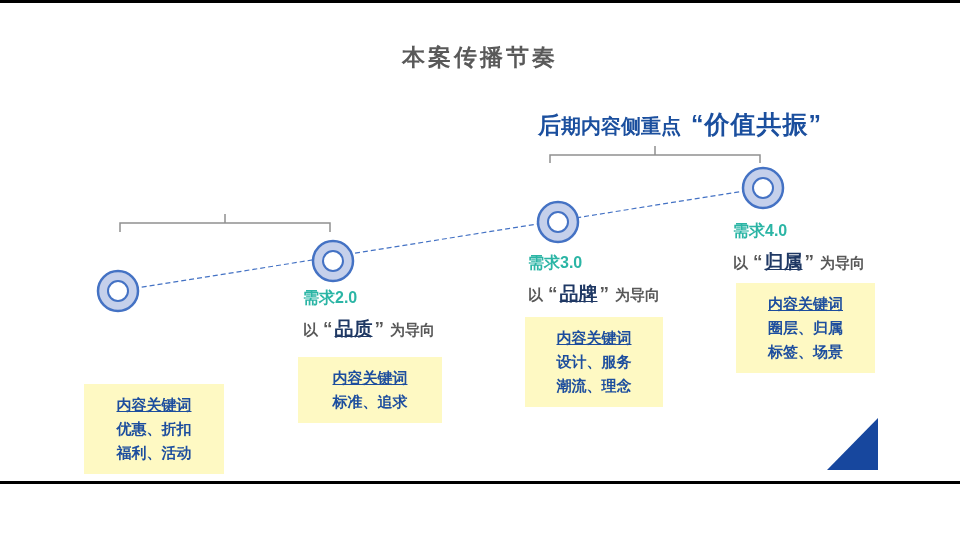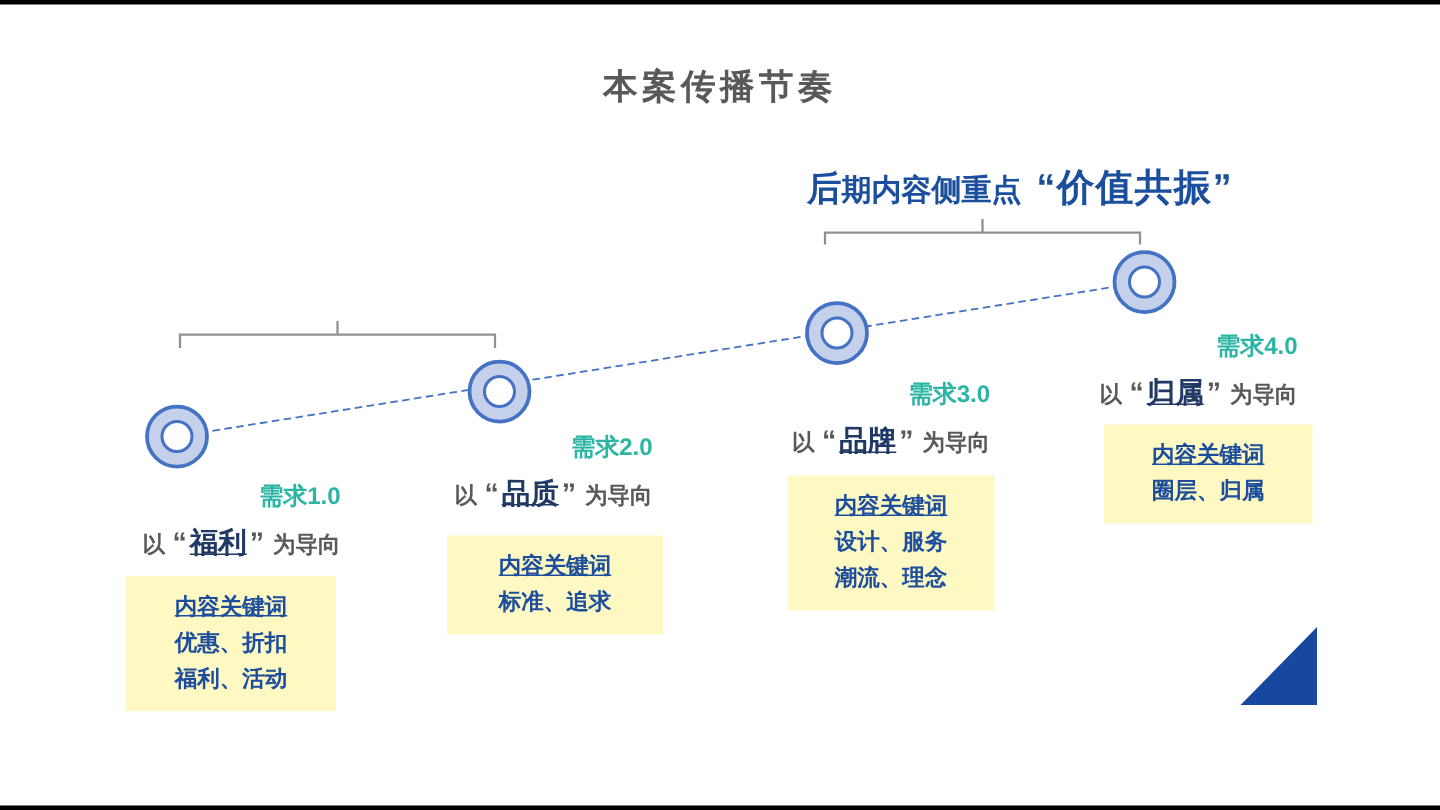--- a/index.html
+++ b/index.html
@@ -4,7 +4,7 @@
 <style>
   html,body { margin:0; padding:0; background:#fff; }
   .slide {
-    position:relative; width:960px; height:540px; background:#ffffff;
+    position:relative; width:960px; height:484px; background:#ffffff;
     overflow:hidden; font-family:"Liberation Sans", sans-serif;
   }
   .edge-bar { position:absolute; left:0; width:960px; height:3px; background:#000; }

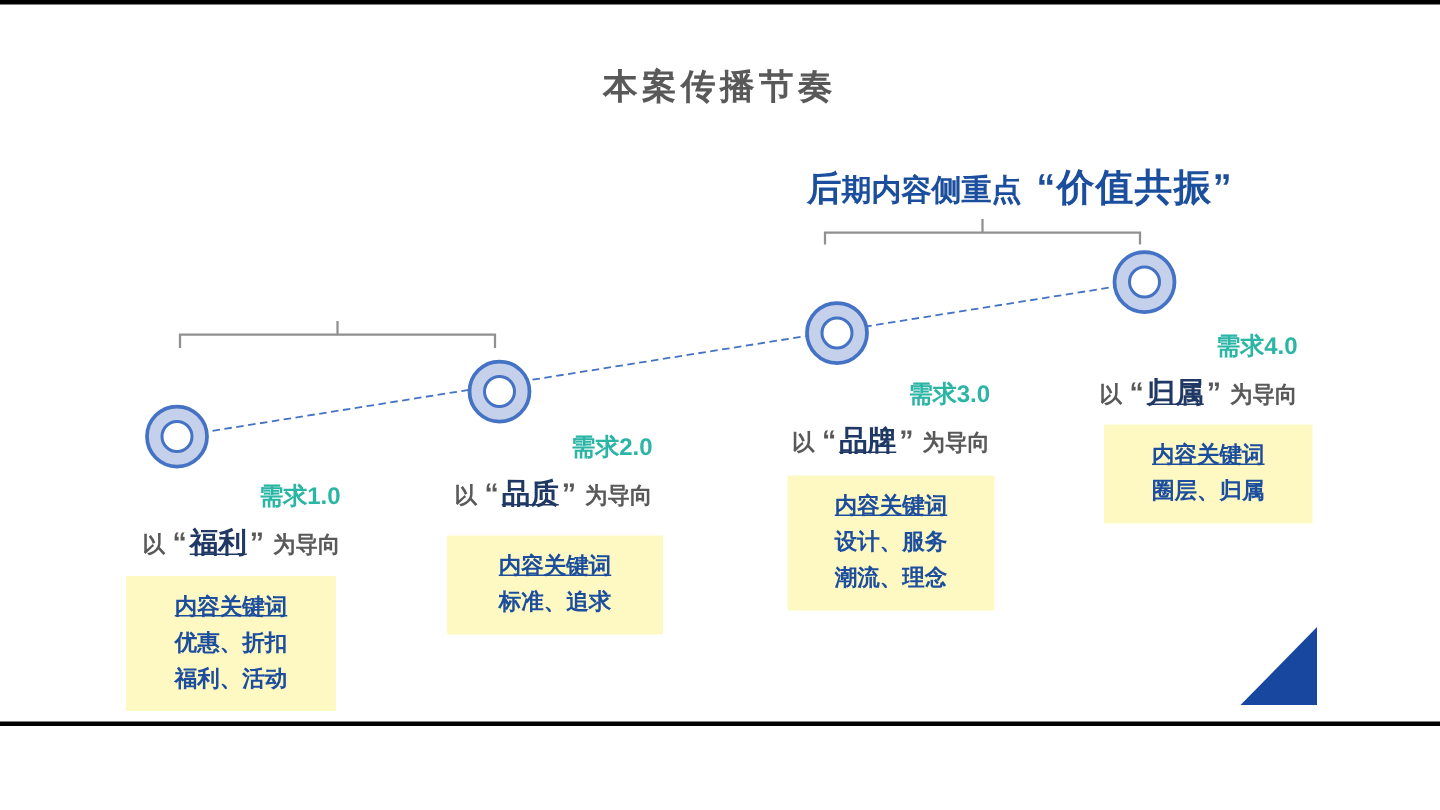--- a/index.html
+++ b/index.html
@@ -25,7 +25,7 @@
   .phase-1 { left:100px; top:174px; }
   .phase-2 { left:538px; top:108px; }
 
-  .milestone { position:absolute;text-align:right; }
+  .milestone { position:absolute; }
   .milestone .ms-name {
     font-size:16px; font-weight:bold; color:#2BB5A5; margin-bottom:7px;
   }

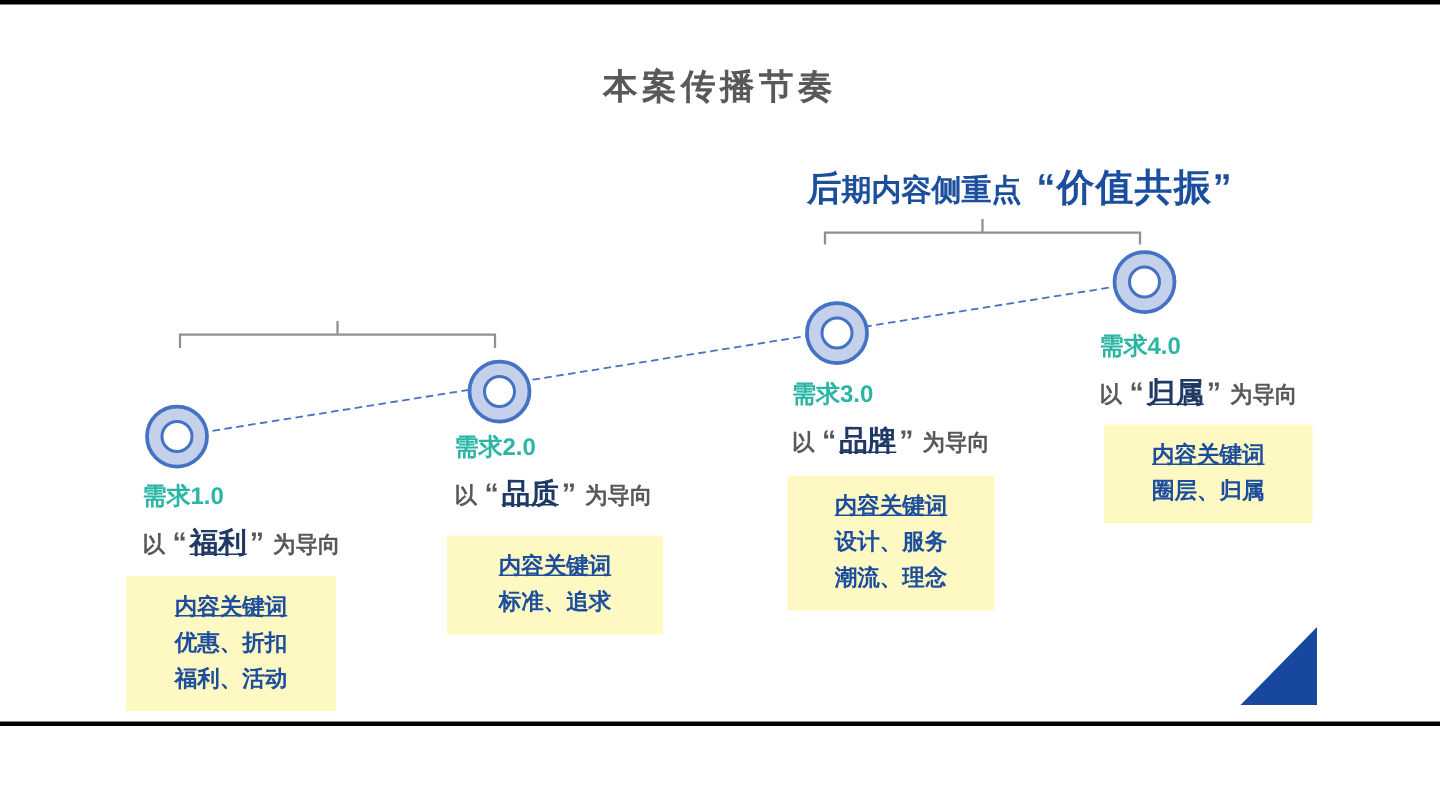--- a/index.html
+++ b/index.html
@@ -92,12 +92,6 @@
     <span class="lead">后</span><span class="rest">期内容侧重点</span><span class="hl">“价值共振”</span>
   </div>
 
-  <div class="milestone ms-1">
-    <div class="ms-name">需求1.0</div>
-    <div class="orient">
-      <span class="pre">以</span><span class="q">“</span><span class="kw">福利</span><span class="q">”</span><span class="suf">为导向</span>
-    </div>
-  </div>
 
   <div class="milestone ms-2">
     <div class="ms-name">需求2.0</div>

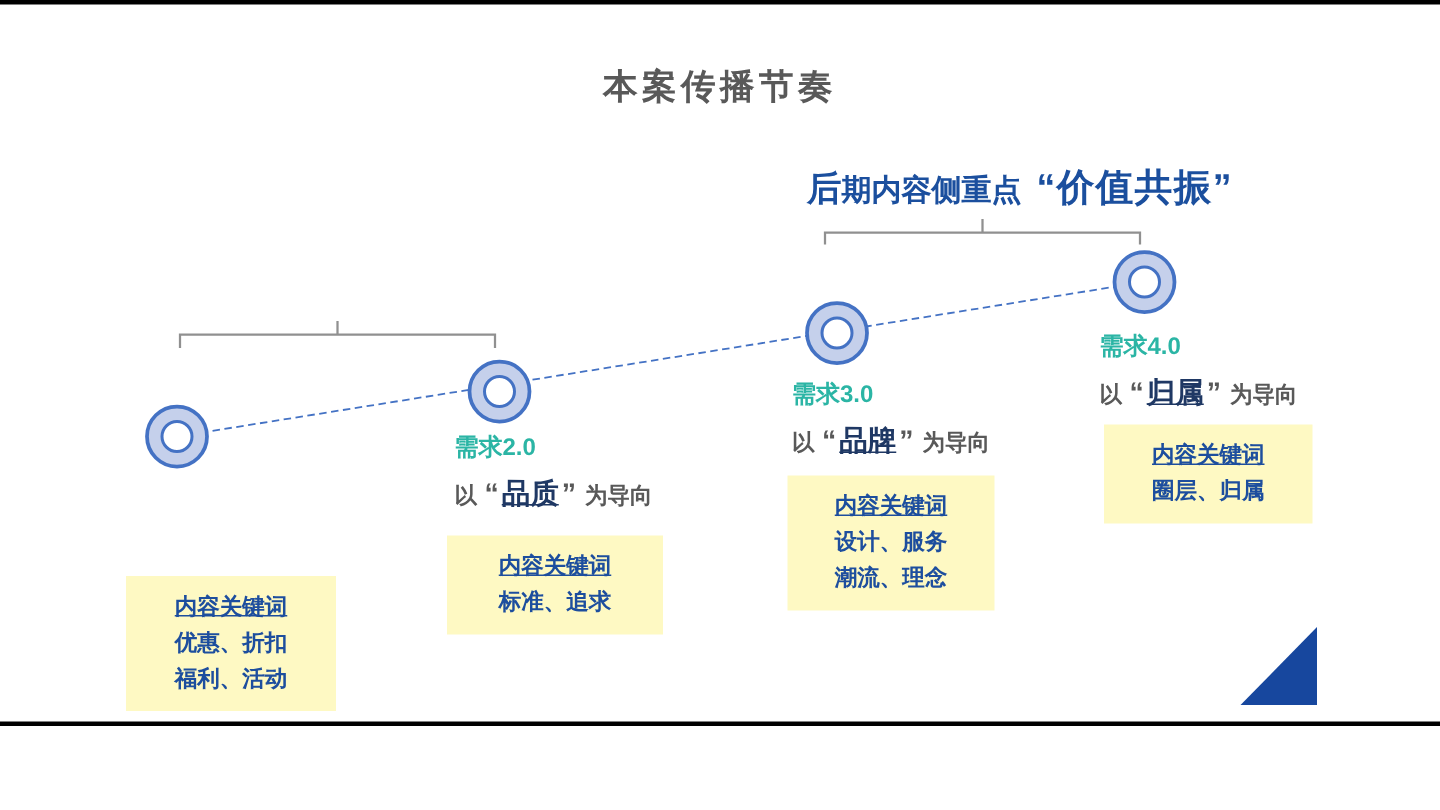--- a/index.html
+++ b/index.html
@@ -134,6 +134,7 @@
   <div class="kbox kbox-4">
     <div class="bt">内容关键词</div>
     <div>圈层、归属</div>
+    <div>标签、场景</div>
   </div>
 
   <div class="edge-bar bottom"></div>

